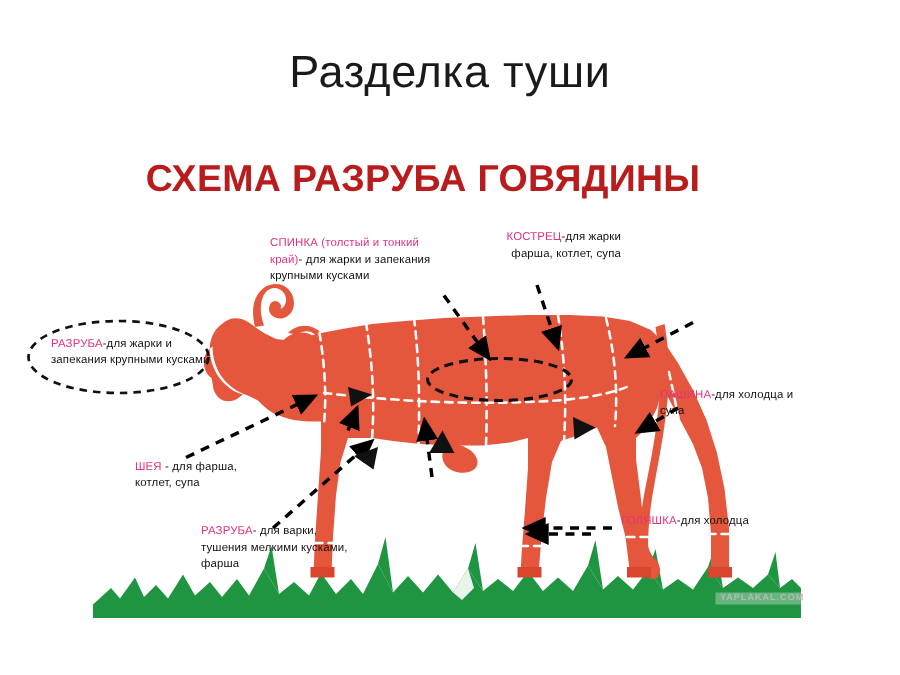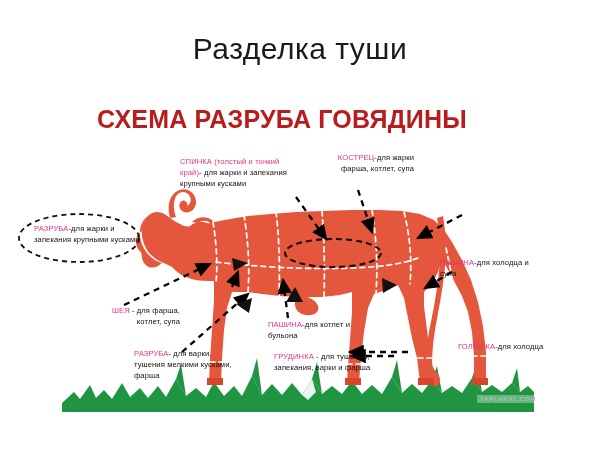--- a/index.html
+++ b/index.html
@@ -100,7 +100,6 @@
     left: 90px;
     top: 306px;
     width: 90px;
-    text-align: right;
   }
   #lbl-lopatka {
     left: 134px;

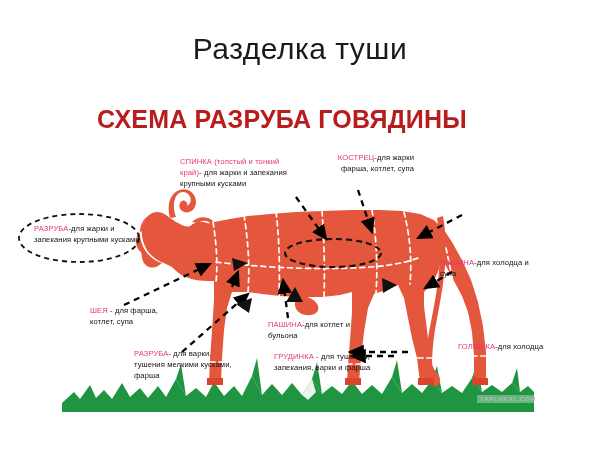--- a/index.html
+++ b/index.html
@@ -413,9 +413,6 @@
     <span class="hl">РАЗРУБА</span><span>-</span> <span>для варки, тушения мелкими кусками, фарша</span>
   </div>
 
-  <div class="lbl" id="lbl-pashina">
-    <span class="hl">ПАШИНА</span><span>-</span><span>для котлет и бульона</span>
-  </div>
 
   <div class="lbl" id="lbl-grudinka">
     <span class="hl">ГРУДИНКА</span><span> - </span><span>для тушения, запекания, варки и фарша</span>

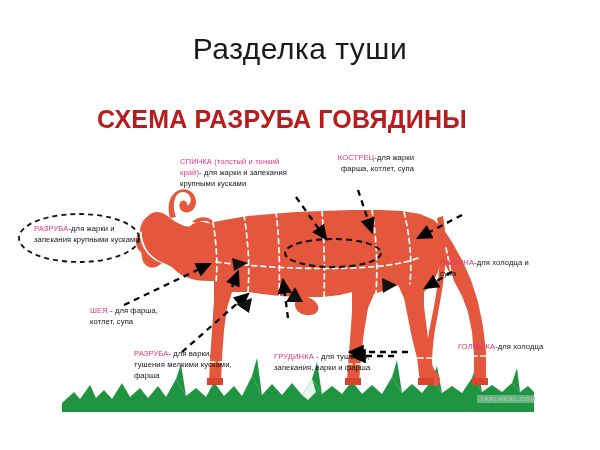--- a/index.html
+++ b/index.html
@@ -120,7 +120,6 @@
     left: 414px;
     top: 342px;
     width: 96px;
-    padding-left: 44px;
   }
 
   

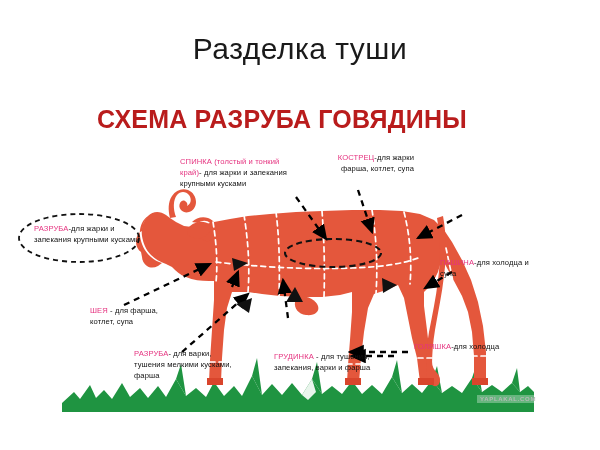--- a/index.html
+++ b/index.html
@@ -413,9 +413,6 @@
   </div>
 
 
-  <div class="lbl" id="lbl-grudinka">
-    <span class="hl">ГРУДИНКА</span><span> - </span><span>для тушения, запекания, варки и фарша</span>
-  </div>
 
   <div class="lbl" id="lbl-golyashka">
     <span class="hl">ГОЛЯШКА</span><span>-</span><span>для холодца</span>

